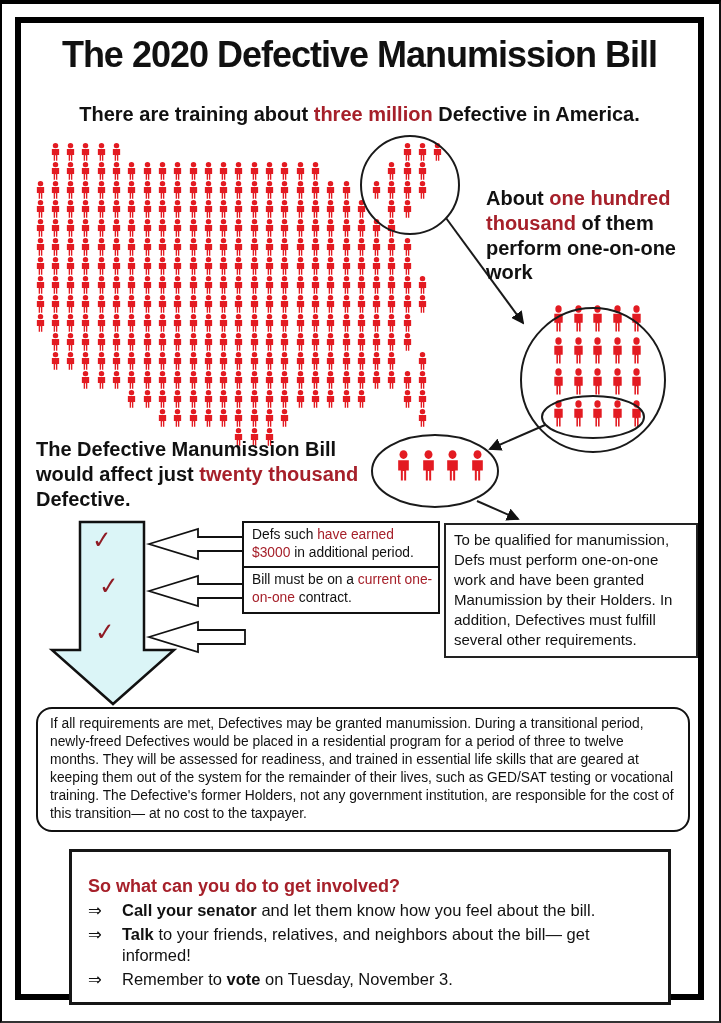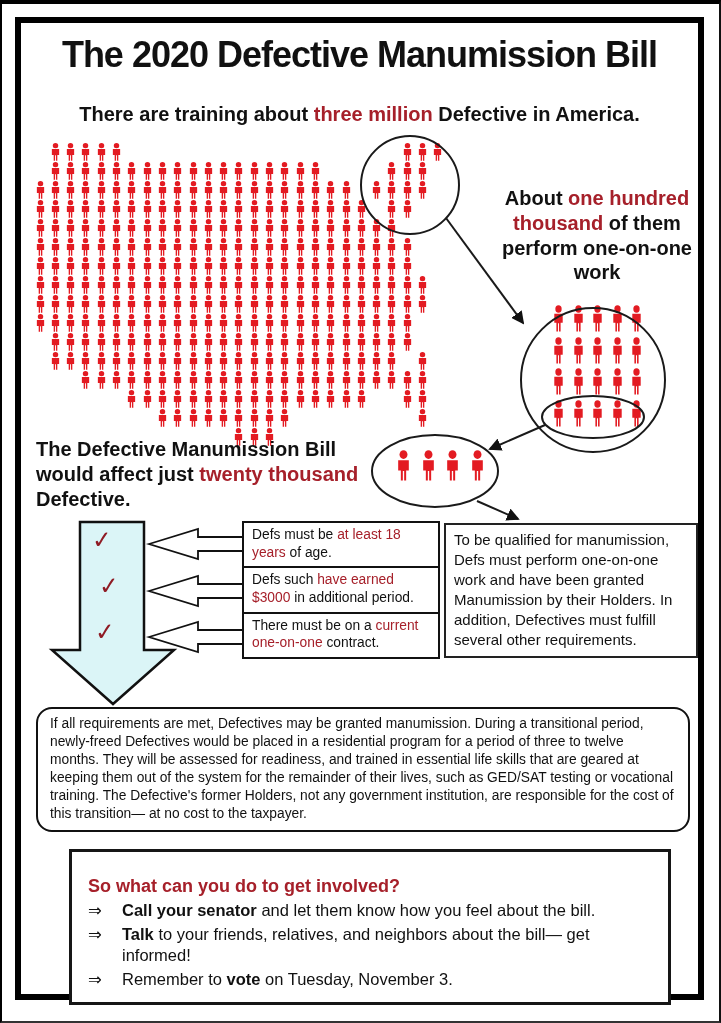--- a/index.html
+++ b/index.html
@@ -31,7 +31,7 @@
   .cyanarrow{fill:var(--arrow-cyan); stroke:#111; stroke-width:2.5; stroke-linejoin:miter;}
   .warr{fill:#fff; stroke:#111; stroke-width:1.8;}
   .stmt{font-weight:700; line-height:1.24;}
-  .stmt-oneonone{left:484px; top:182px; width:222px; font-size:20px;text-align:center;}
+  .stmt-oneonone{left:484px; top:182px; width:222px; font-size:20px;}
   .stmt-affected{left:34px; top:433px; width:352px; font-size:20px;}
   .req-col{left:240px; top:517px; width:198px;}
   .req-box{

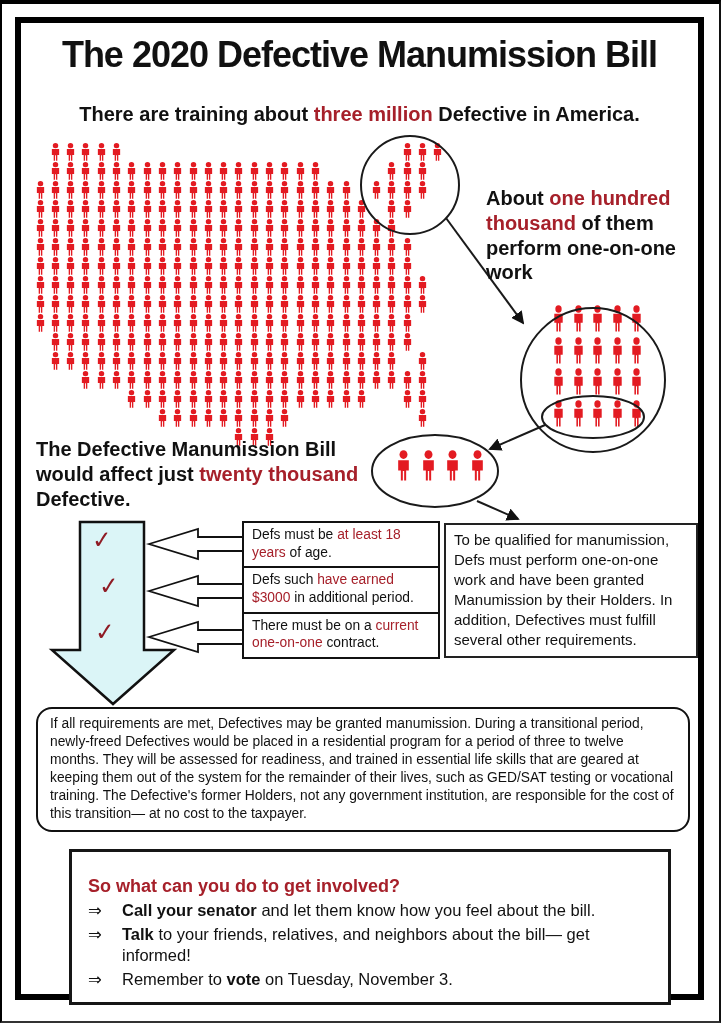--- a/index.html
+++ b/index.html
@@ -2242,9 +2242,6 @@
 
   <div class="abs req-col">
     <div class="req-box">
-      <span>Defs must be </span><span class="rd">at least 18 years</span><span> of age.</span>
-    </div>
-    <div class="req-box">
       <span>Defs such </span><span class="rd">have earned $3000</span><span> in additional period.</span>
     </div>
     <div class="req-box">

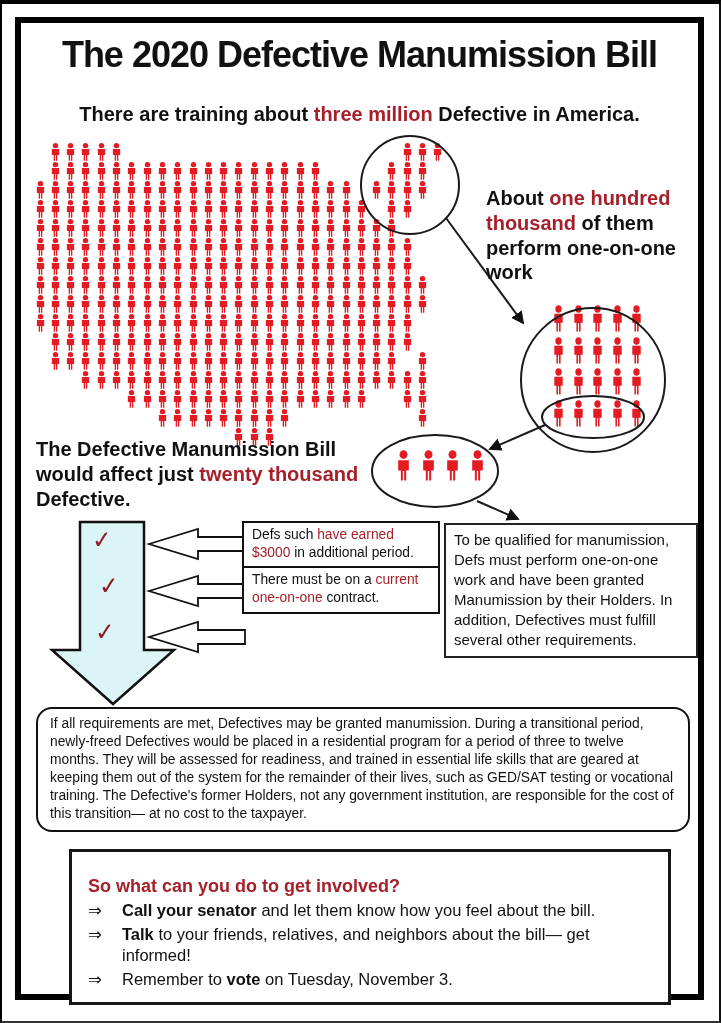--- a/index.html
+++ b/index.html
@@ -2245,7 +2245,7 @@
       <span>Defs such </span><span class="rd">have earned $3000</span><span> in additional period.</span>
     </div>
     <div class="req-box">
-      <span>There must be on a </span><span class="rd">current one-on-one</span><span> contract.</span>
+      <span>Bill must be on a </span><span class="rd">current one-on-one</span><span> contract.</span>
     </div>
   </div>
 

